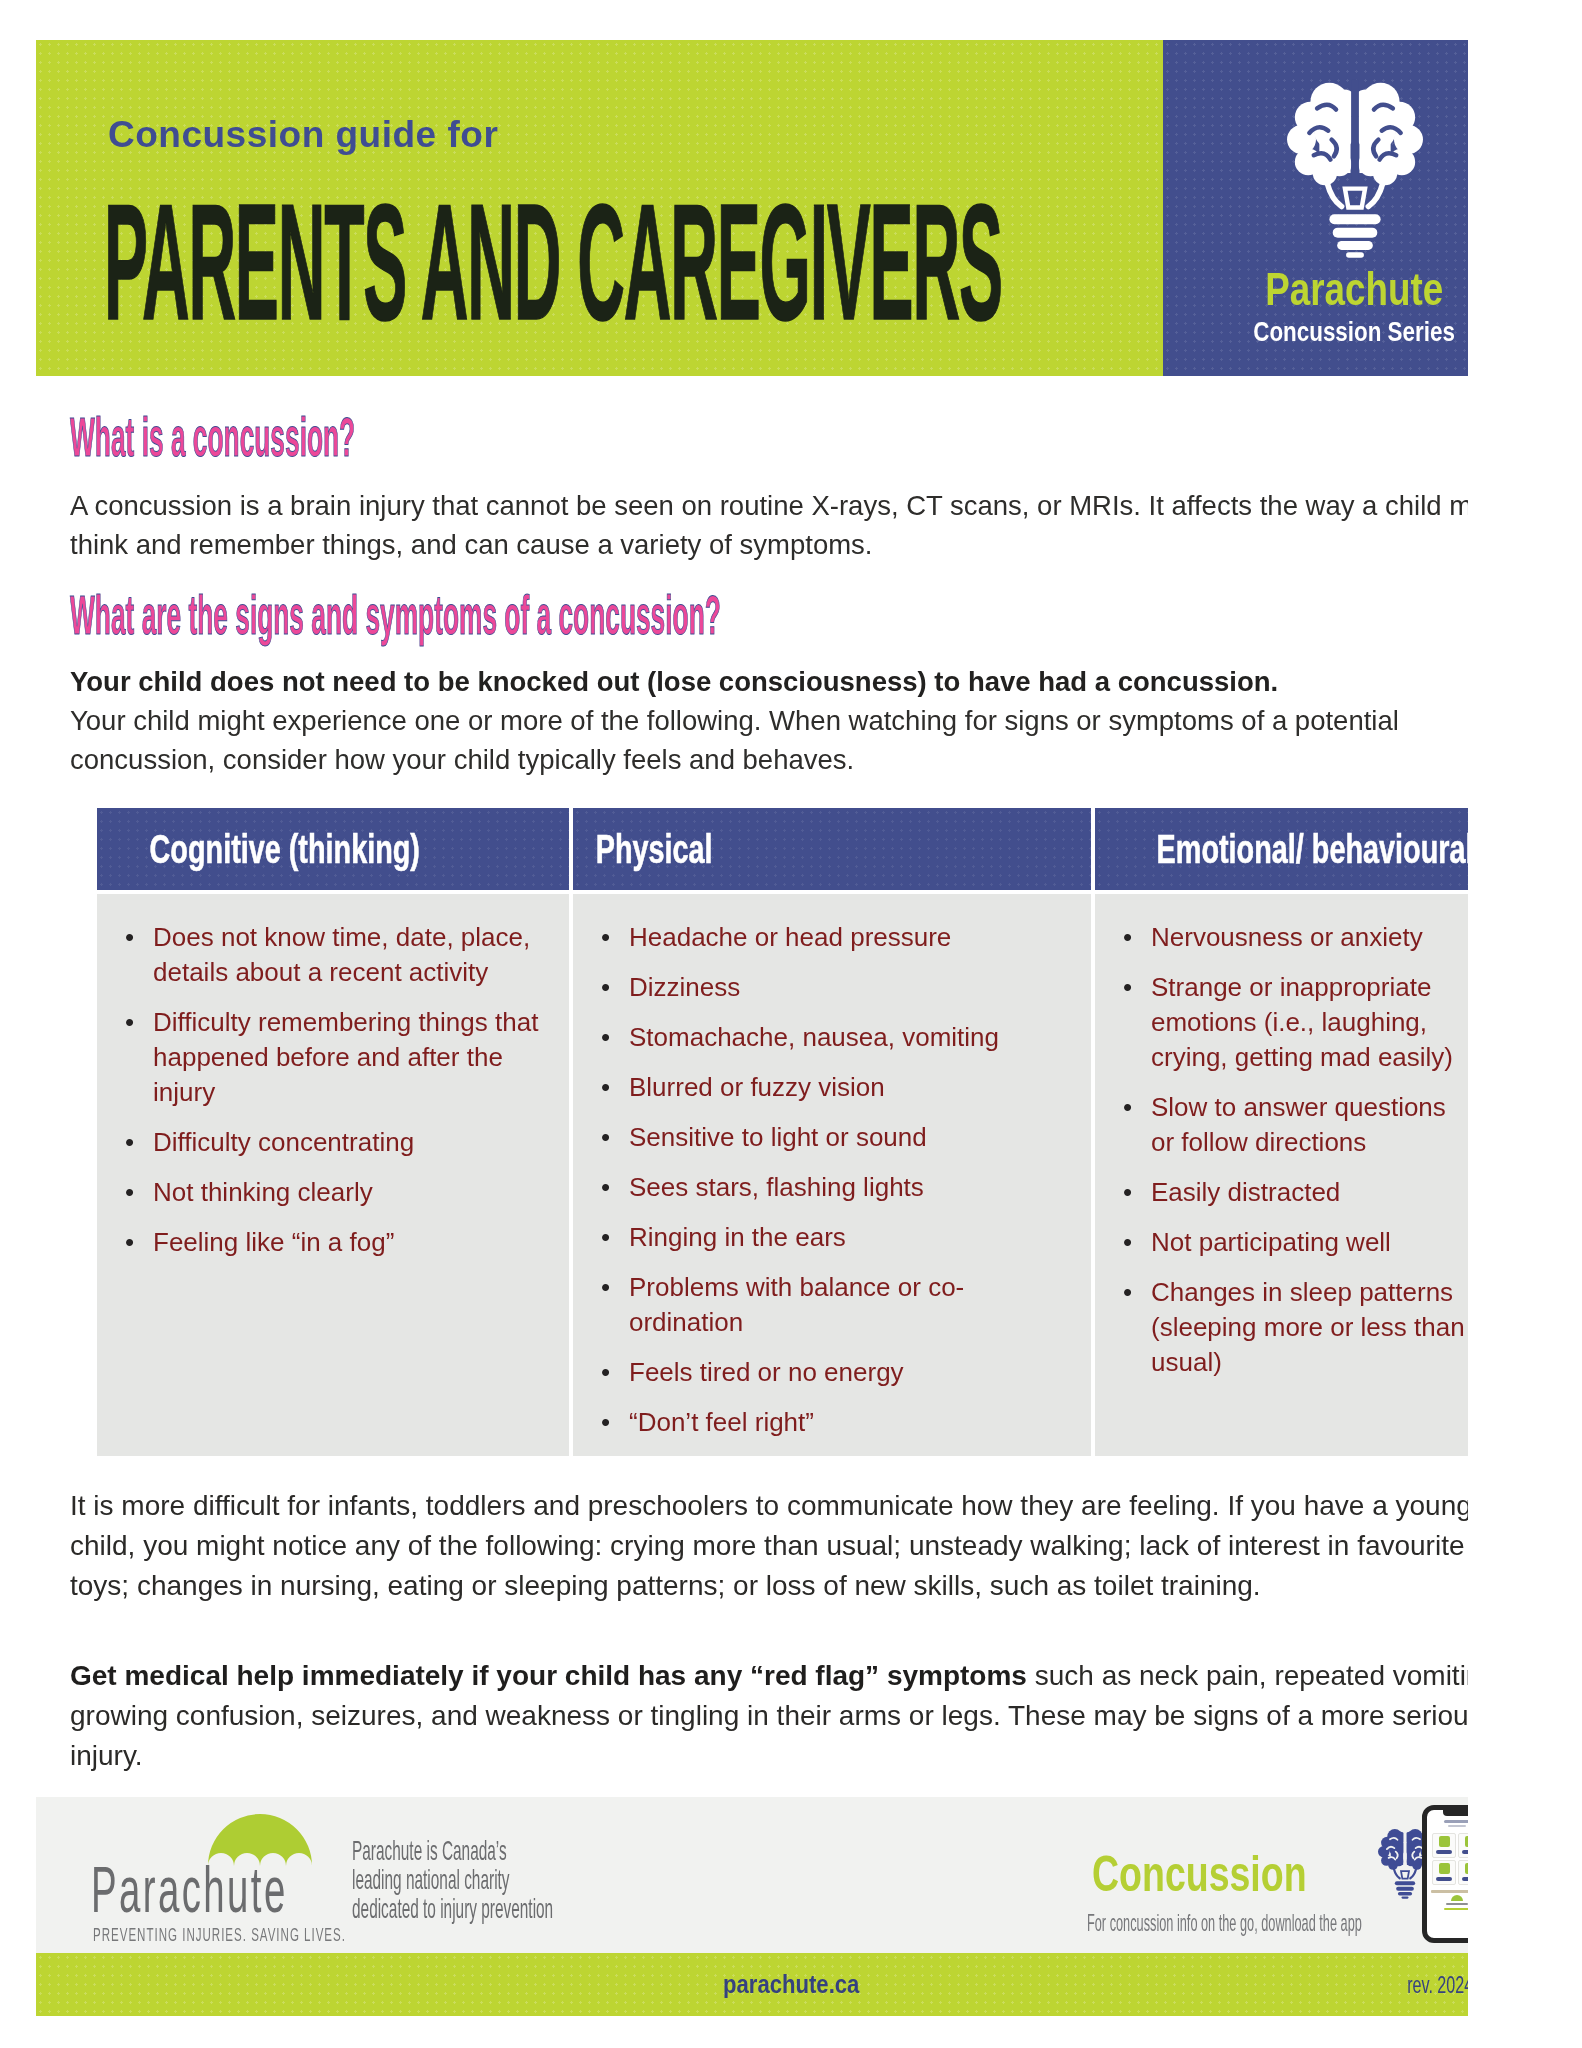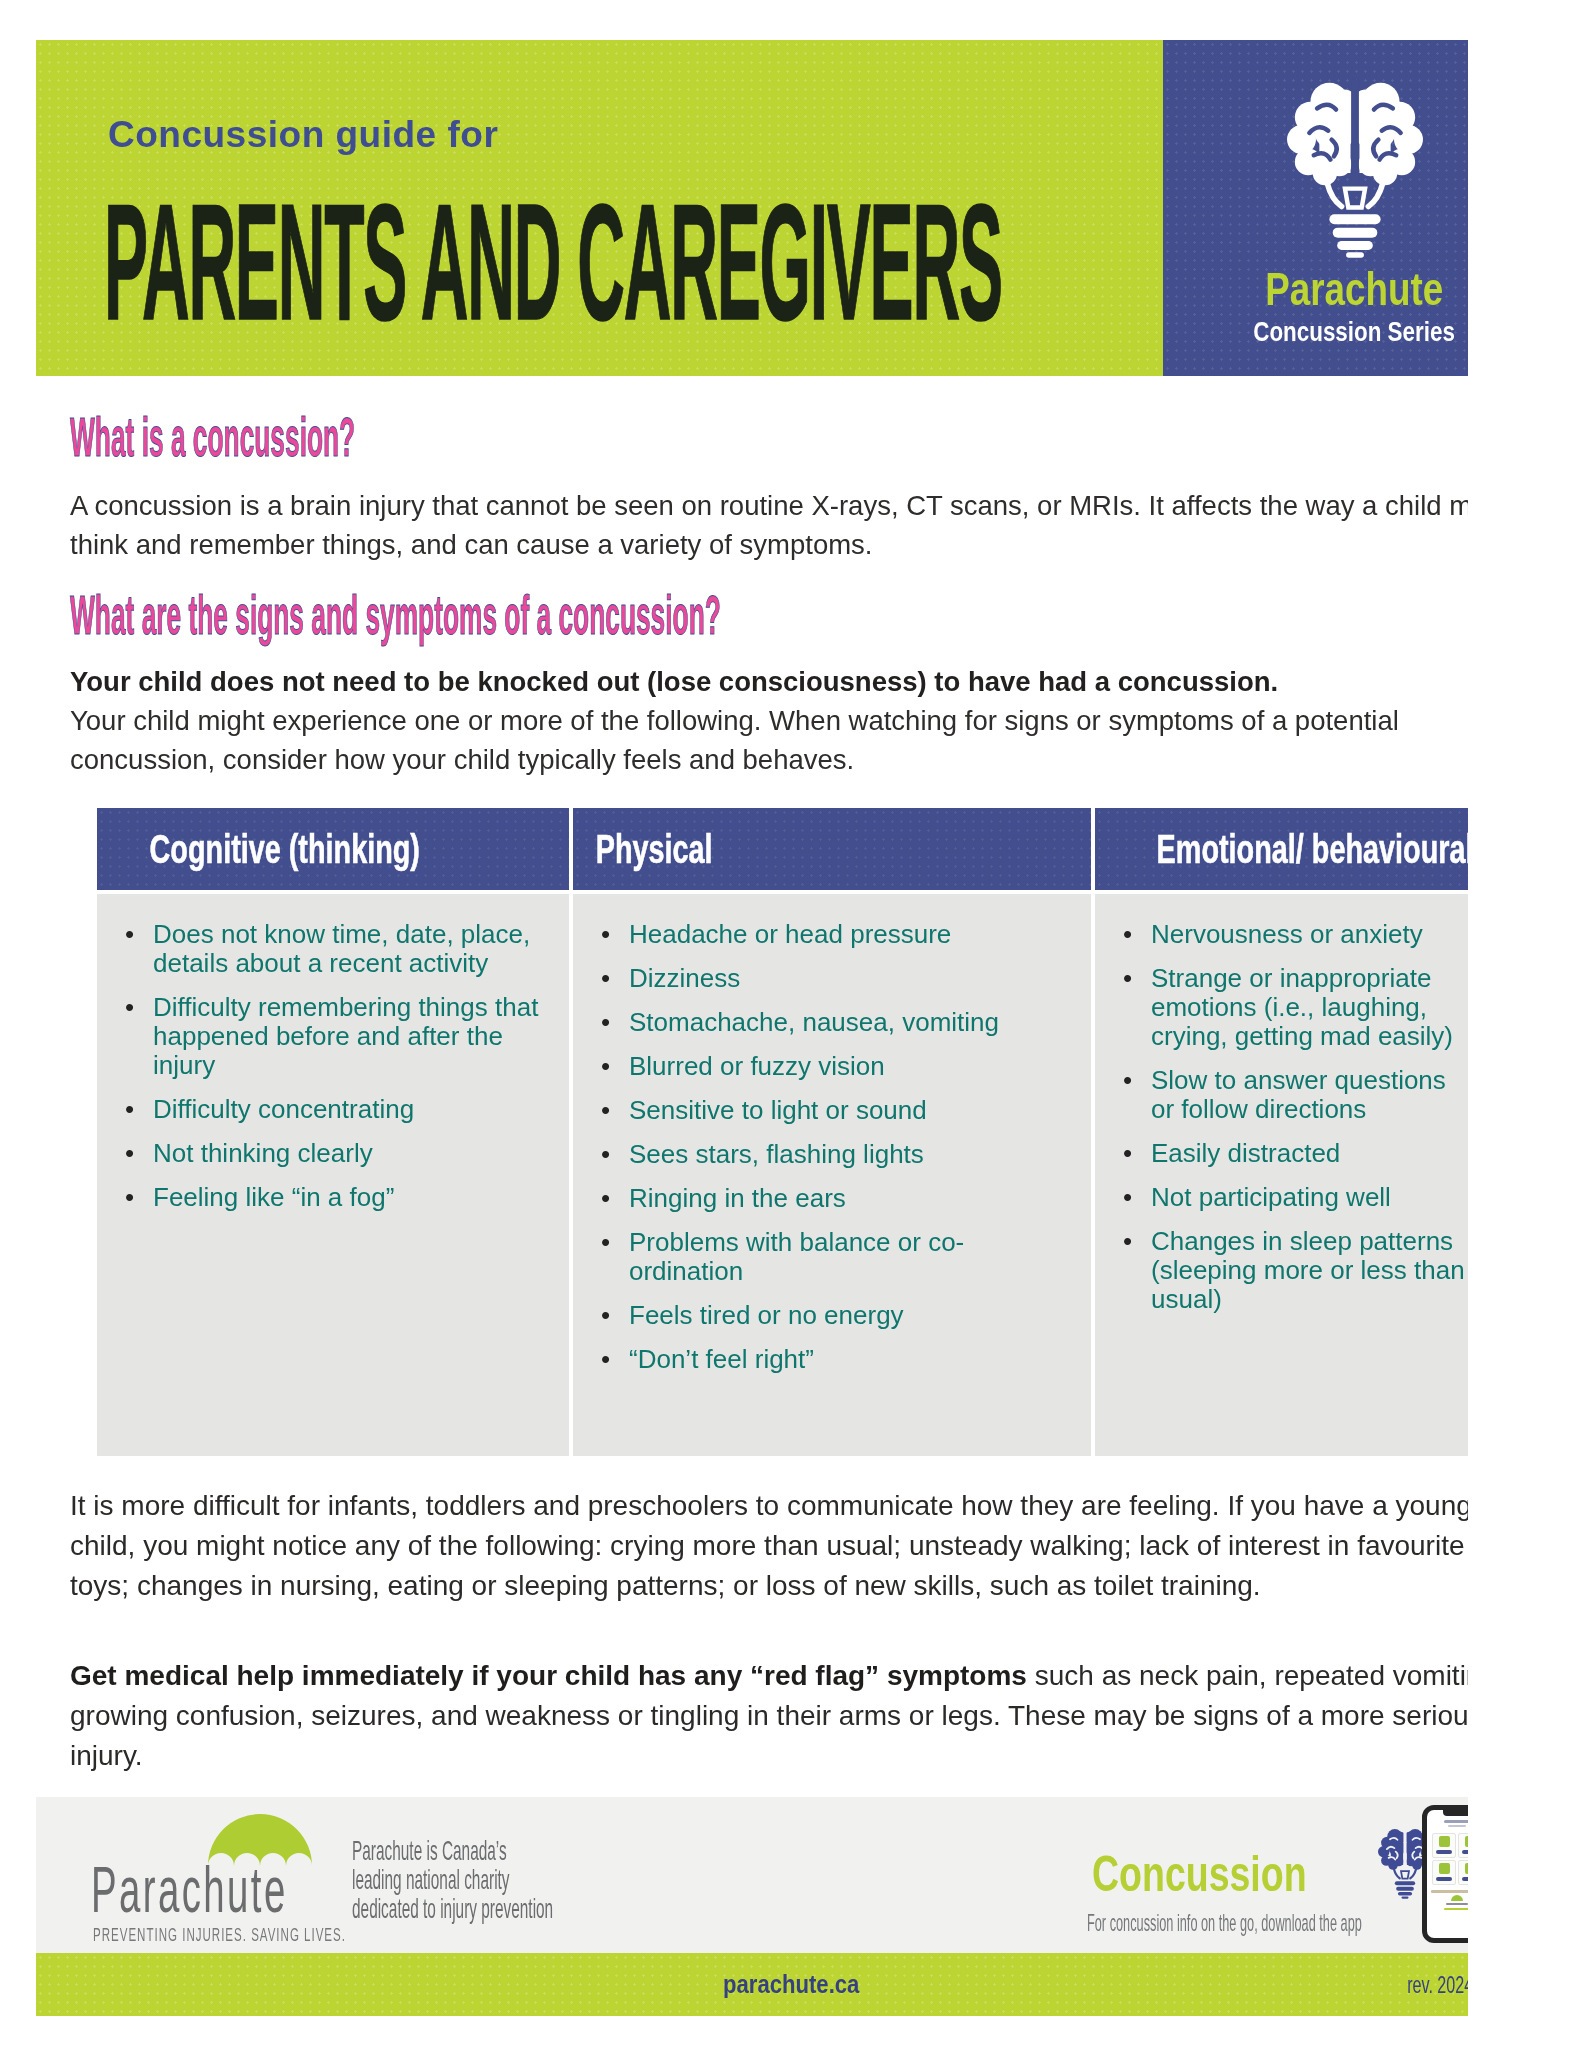--- a/index.html
+++ b/index.html
@@ -82,7 +82,7 @@
   .sym-body ul { margin:0; padding:0; list-style:none; }
   .sym-body li {
     position:relative; padding-left:32px; margin-bottom:15px;
-    font-size:26px; line-height:29px; color:#0f766e;
+    font-size:26px; line-height:35px; color:#7f1d1d;
   }
   .sym-body li::before { content:"•"; position:absolute; left:4px; top:0; color:#242222; }
 

